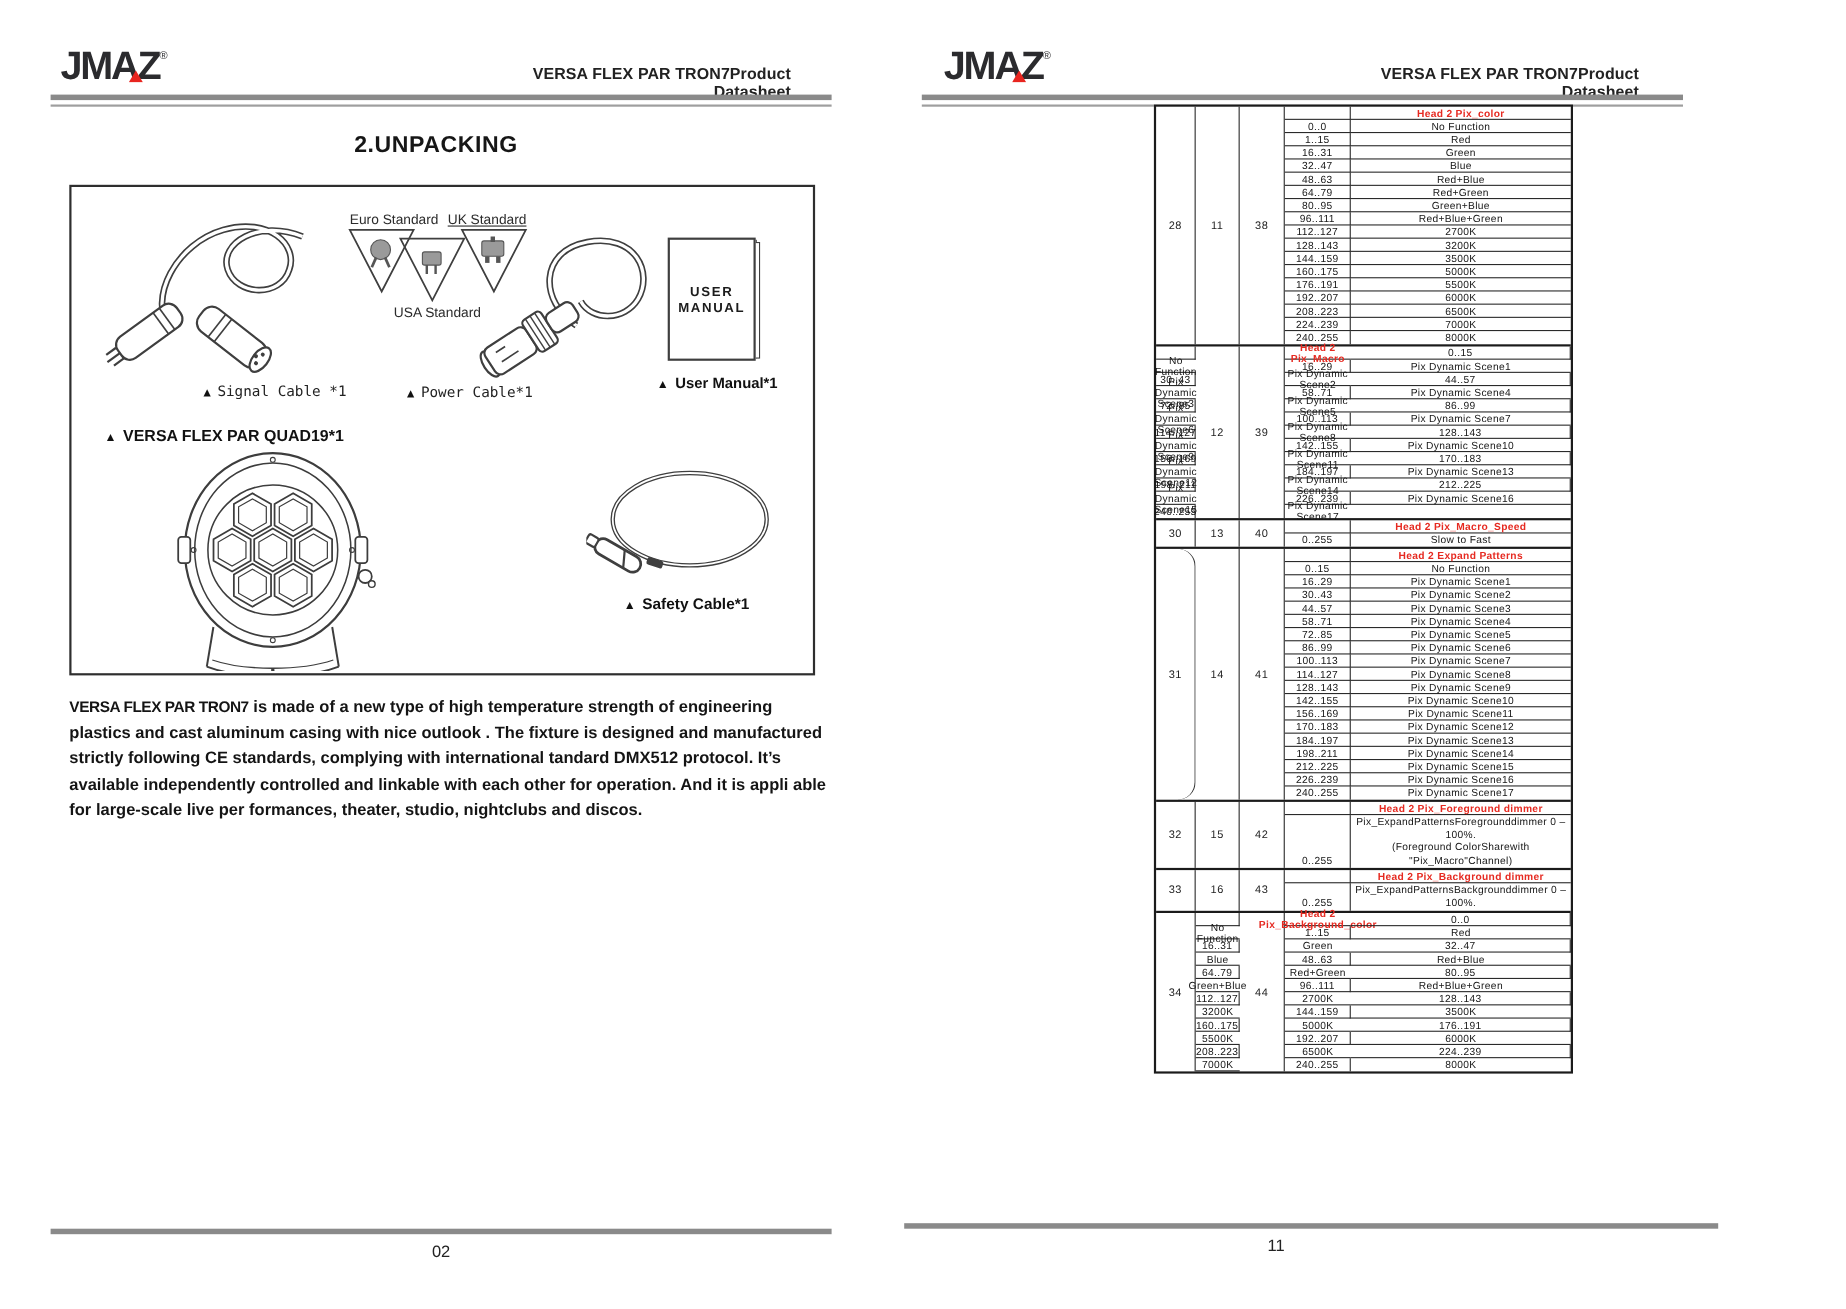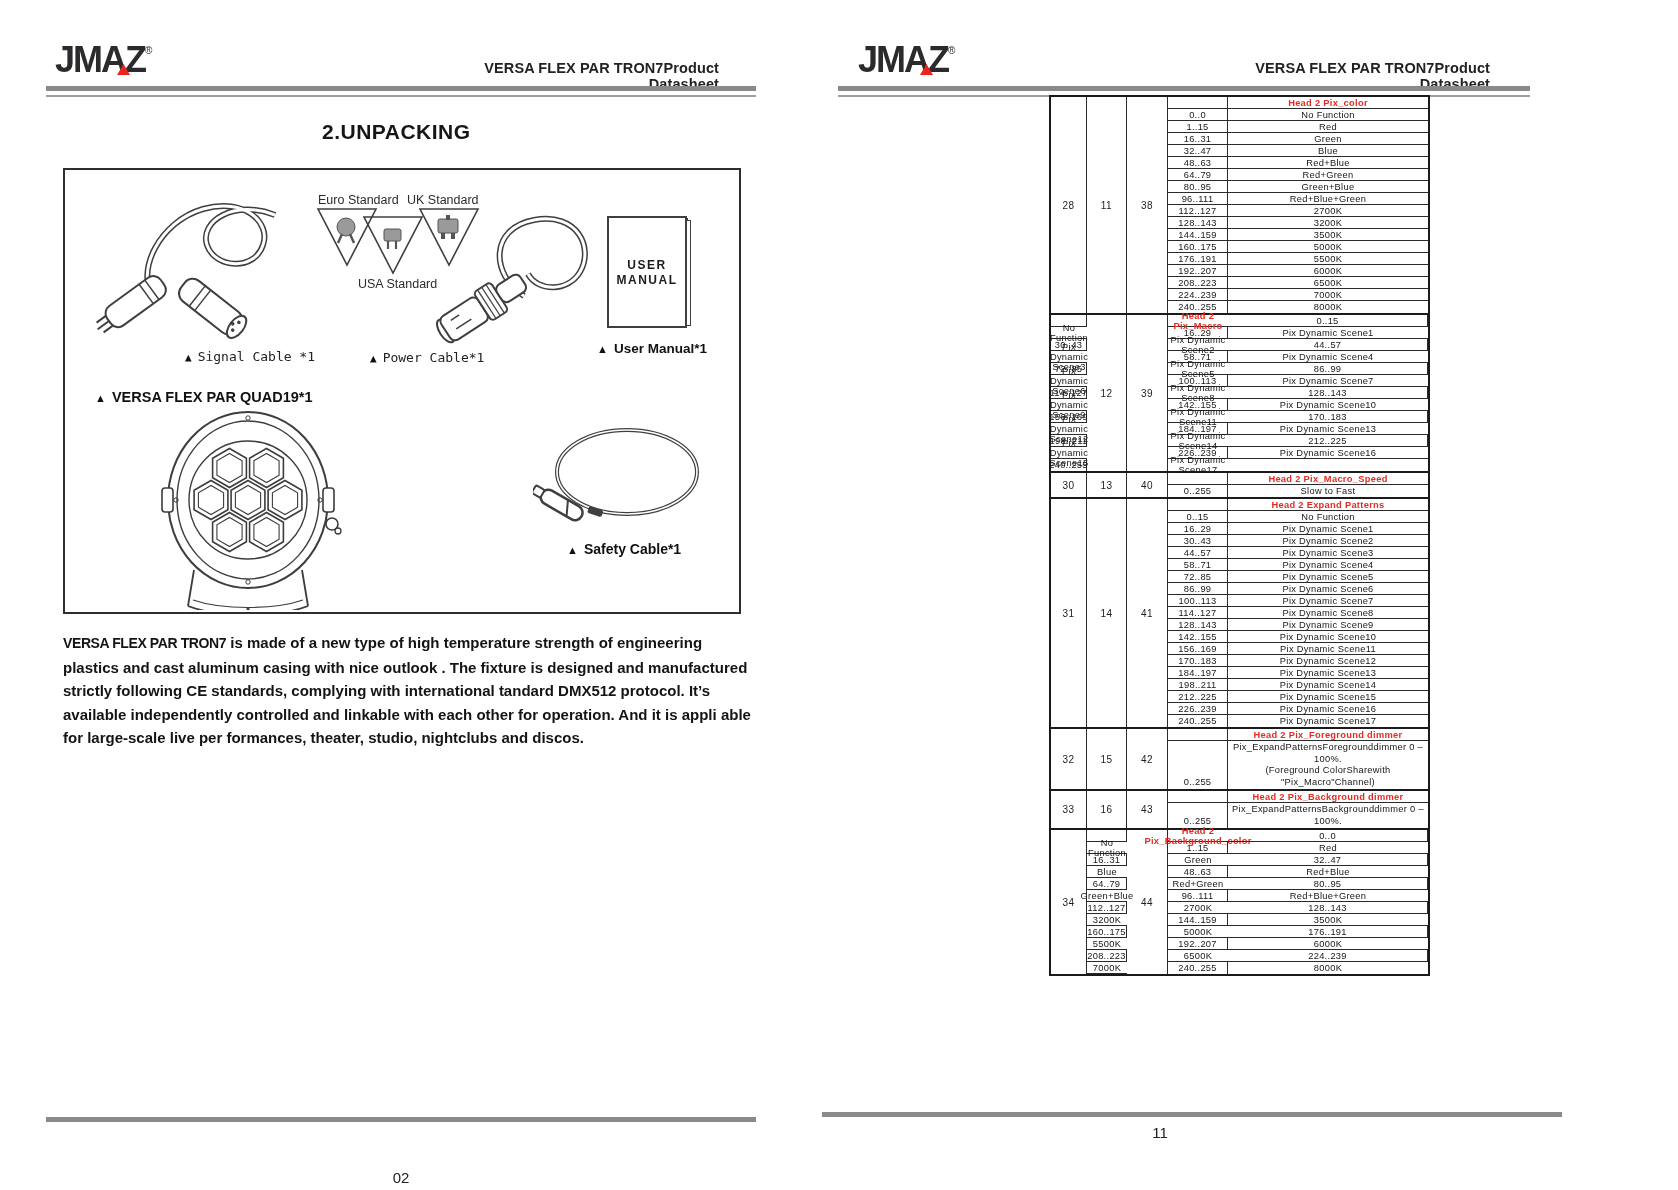--- a/index.html
+++ b/index.html
@@ -89,7 +89,7 @@
   </svg>
 
   <div class="plug-label abs" style="left:318px;top:193px;">Euro Standard</div>
-  <div class="plug-label abs" style="left:407px;top:193px;">UK Standard</div>
+  <div class="plug-label abs" style="left:407px;top:193px;text-decoration:underline;">UK Standard</div>
   <svg class="abs" style="left:316px;top:207px;" width="168" height="68" viewBox="0 0 168 68">
     <polygon points="2,2 60,2 31,58" fill="none" stroke="#3f3f3f" stroke-width="1.6"></polygon>
     <polygon points="48,10 106,10 77,66" fill="none" stroke="#3f3f3f" stroke-width="1.6"></polygon>

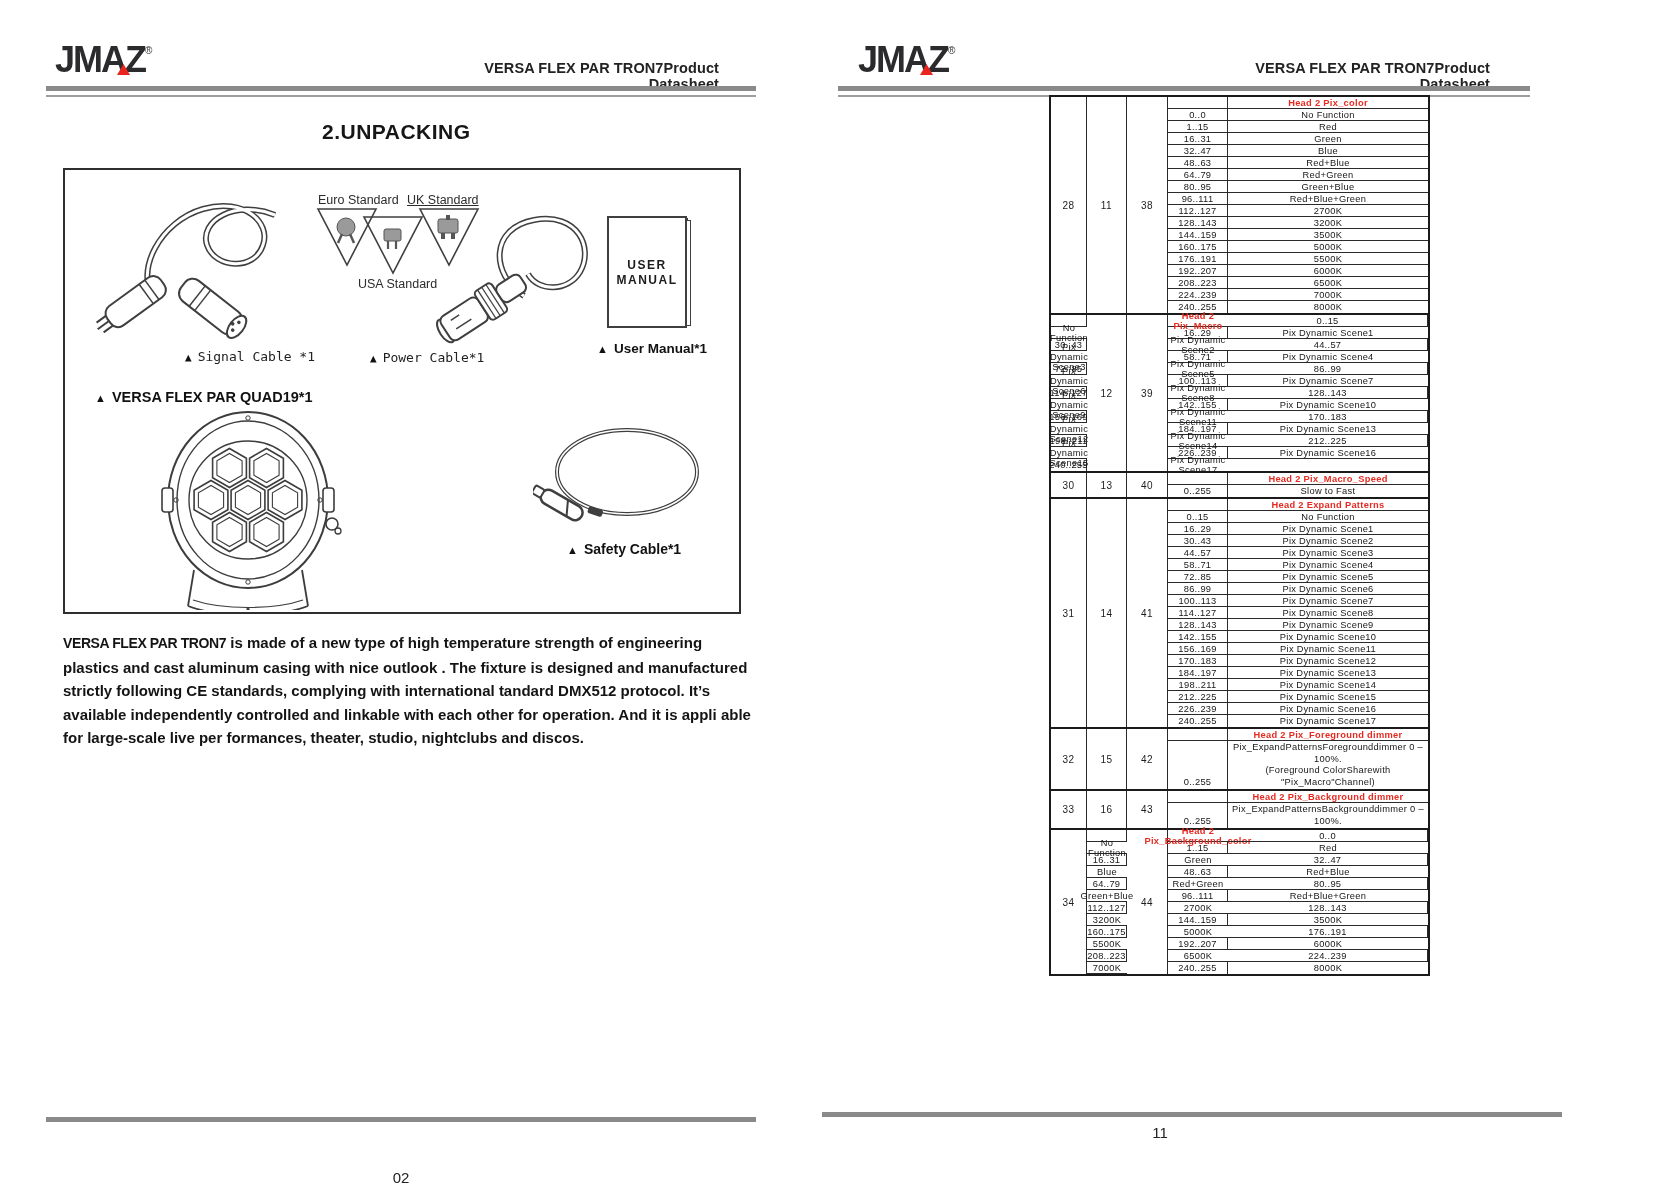--- a/index.html
+++ b/index.html
@@ -293,7 +293,7 @@
         <div class="fn-cell last-row">Slow to Fast</div>
       </div>
       <div class="dmx-block">
-        <div class="ch-cell" style="grid-area: 1 / 1 / span 19;">31</div>
+        <div class="ch-cell" style="grid-area: 1 / 1 / span 19; border-radius: 16px;">31</div>
         <div class="ch-cell" style="grid-area: 1 / 2 / span 19;">14</div>
         <div class="ch-cell" style="grid-area: 1 / 3 / span 19;">41</div>
         <div class="range-cell"></div>

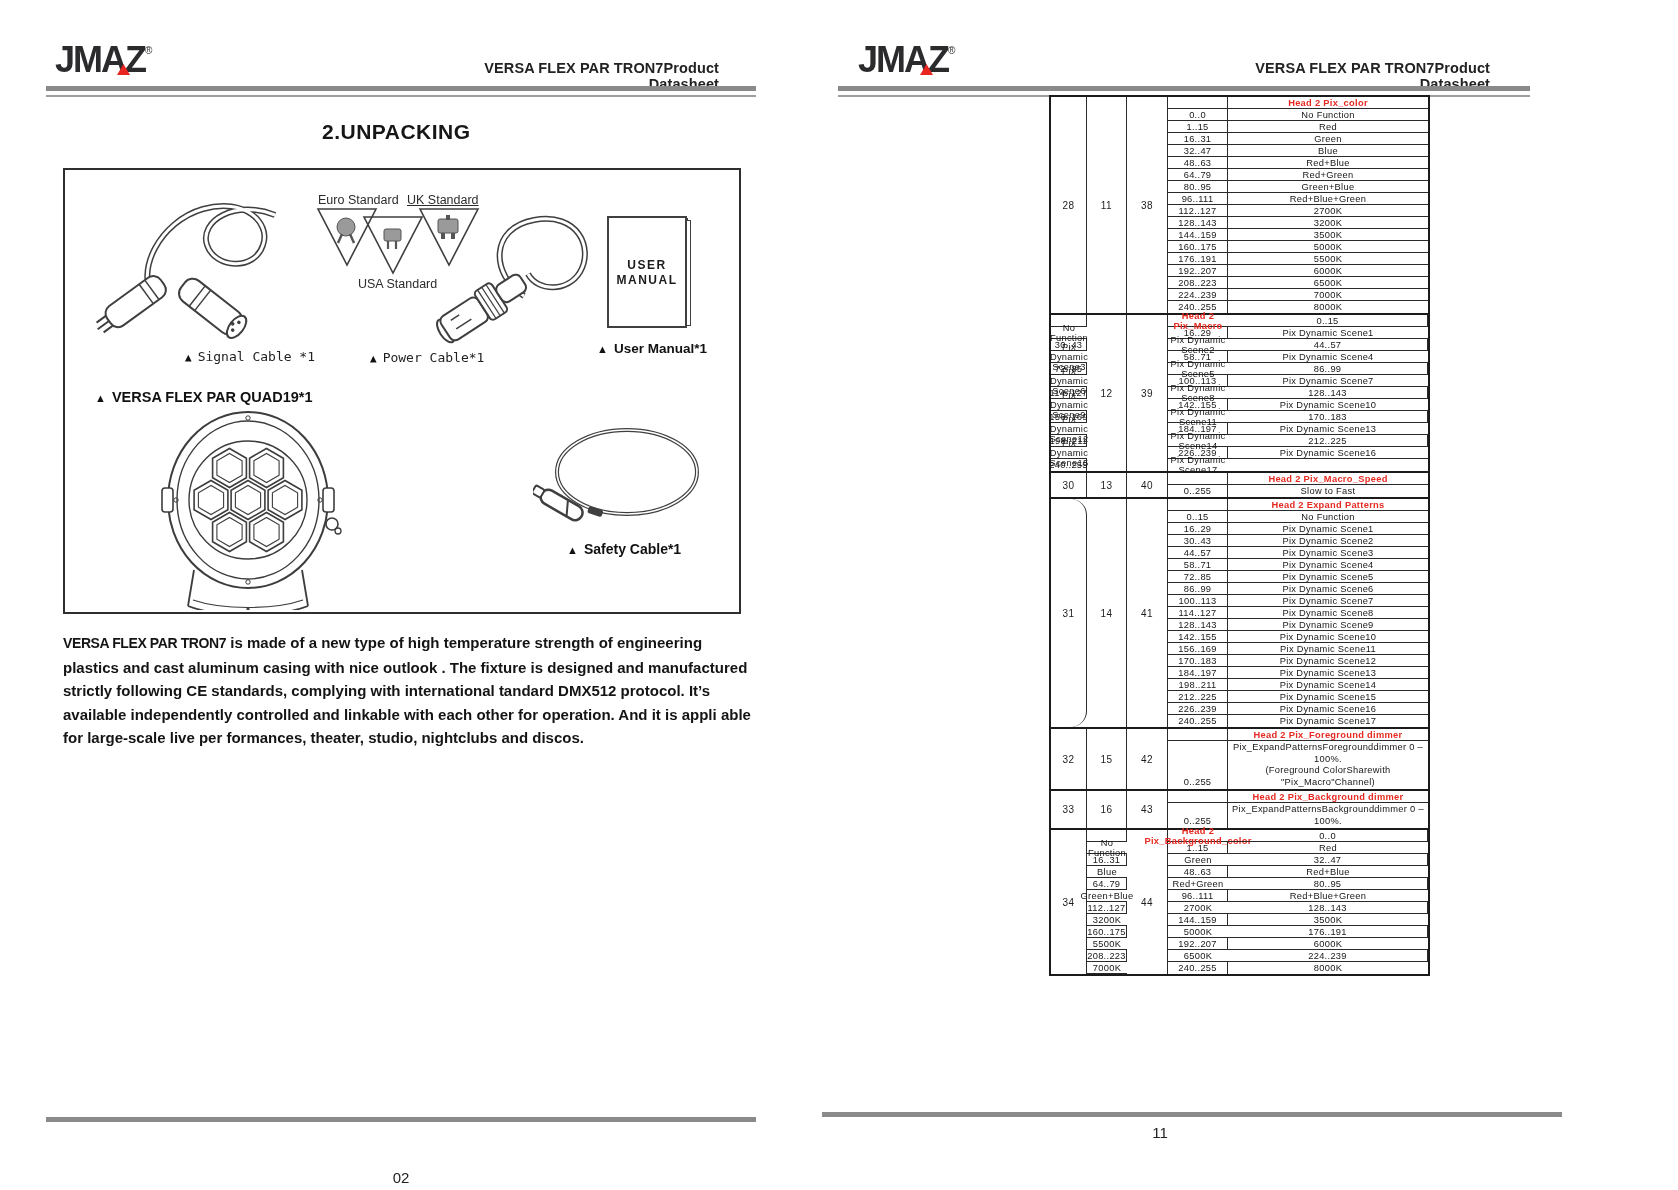--- a/index.html
+++ b/index.html
@@ -189,7 +189,7 @@
   </div>
 
   <div class="rule-thick abs" style="left:46px;top:1117px;width:710px;"></div>
-  <div class="pageno abs" style="left:46px;top:1169px;width:710px;">02</div>
+  <div class="pageno abs" style="left:46px;top:1130px;width:710px;">02</div>
 
   <div class="logo abs" style="left:858px;top:42px;">
     <span class="logo-text">JMAZ</span><span class="logo-reg">®</span>

